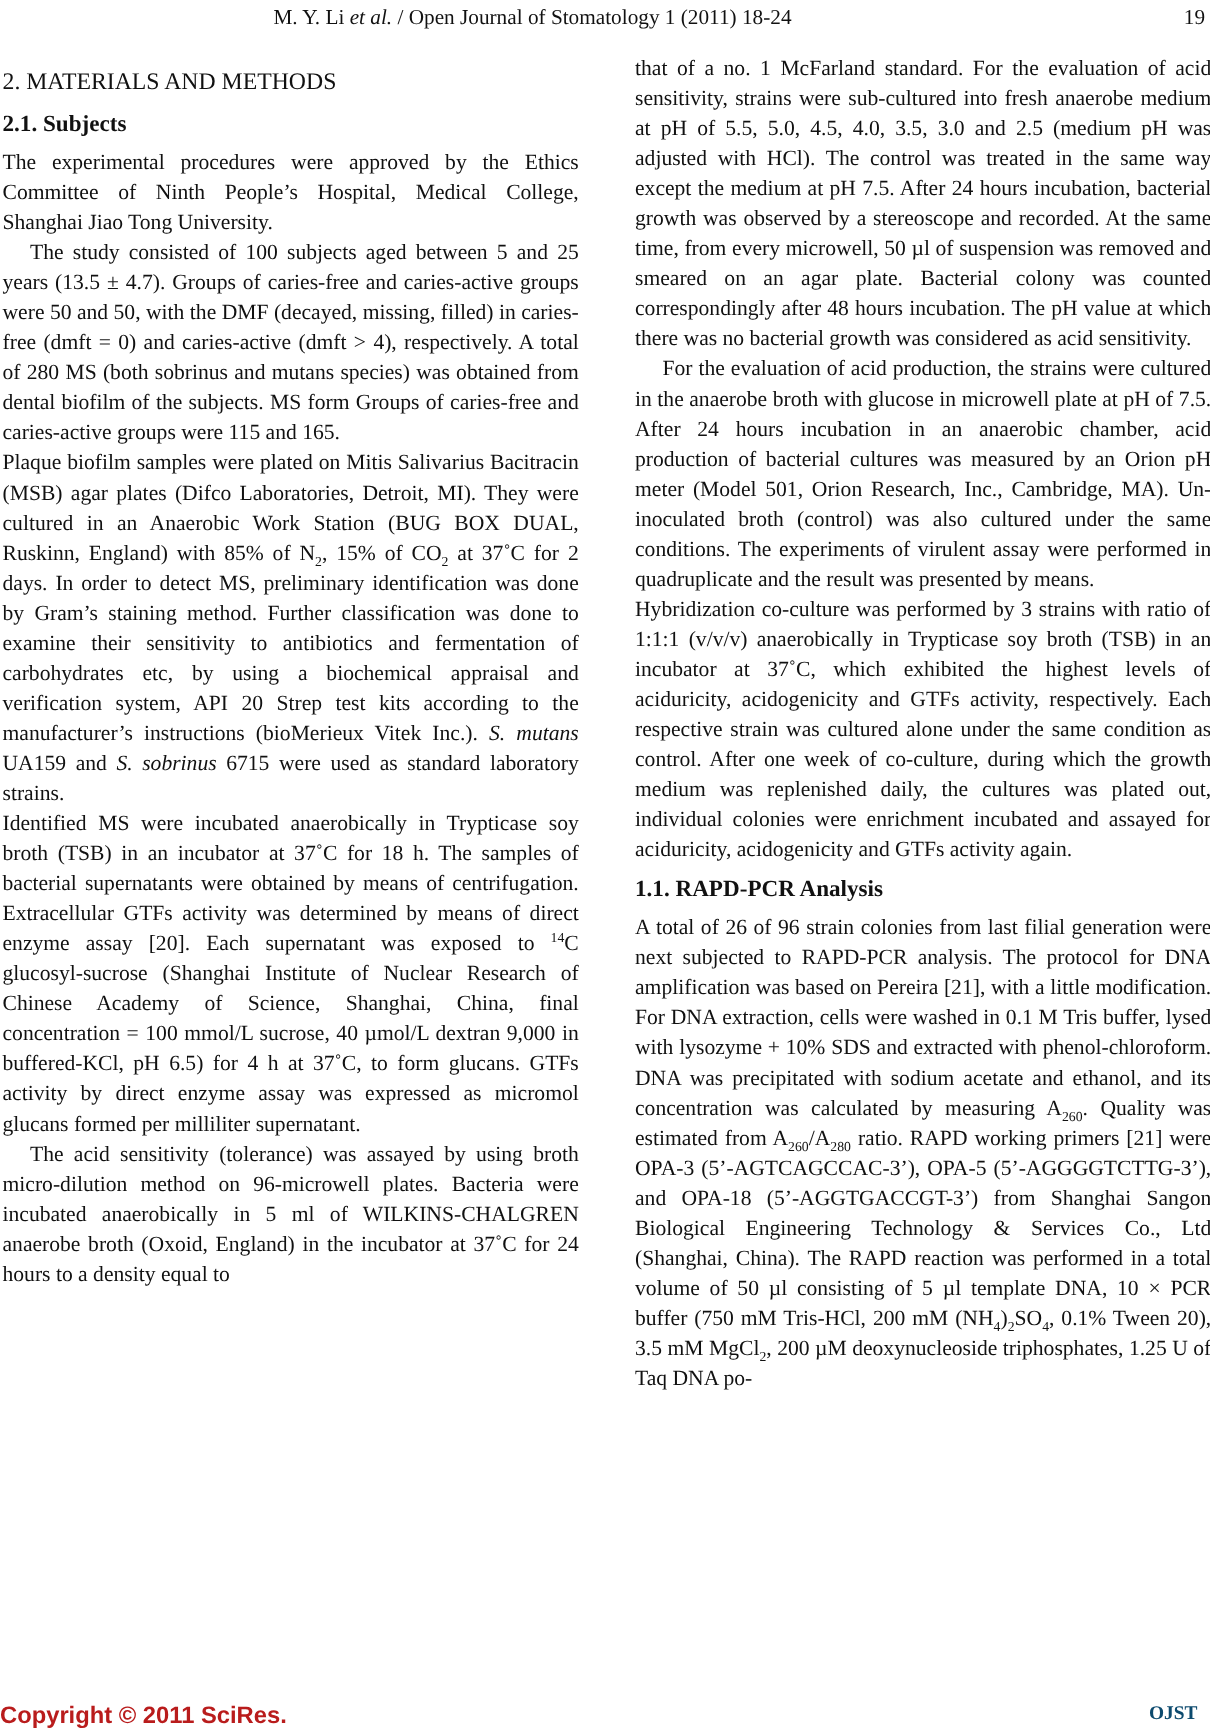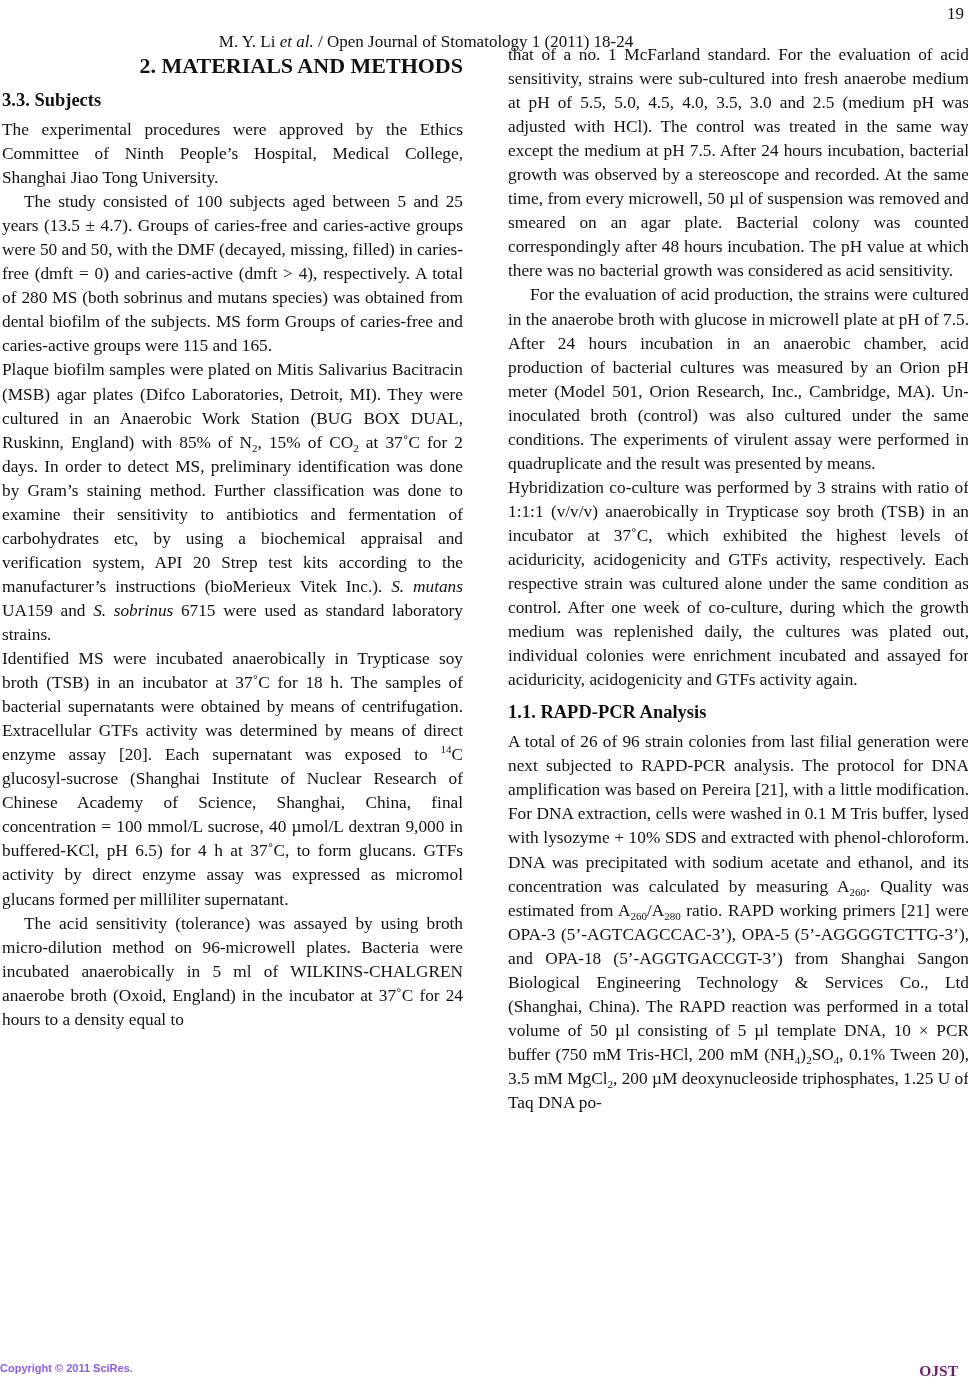--- a/index.html
+++ b/index.html
@@ -12,7 +12,7 @@
     position: absolute; top: 3px; left: 0; width: 968px; height: 22px;
     font-size: 17px; line-height: 22px;
   }
-  .running-head .title { position: absolute; left: 0; width: 852px; text-align: center; margin-top: 28px; }
+  .running-head .title { position: absolute; left: 0; width: 852px; text-align: center; }
   .running-head .page-no { position: absolute; right: 4px; }
   .col {
     position: absolute; top: 43px; width: 461px;

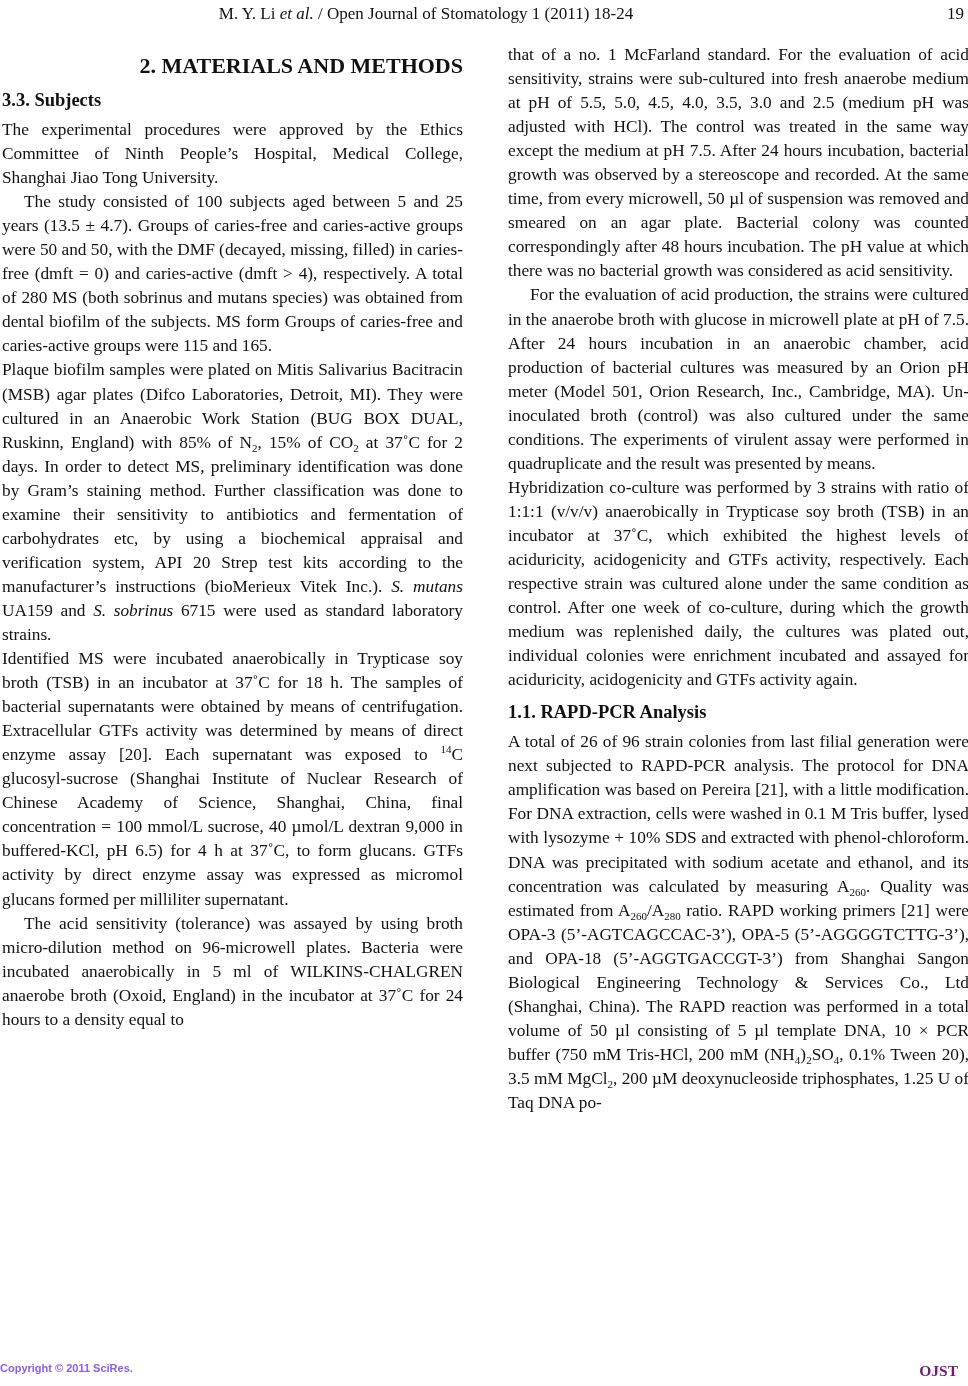--- a/index.html
+++ b/index.html
@@ -23,8 +23,8 @@
   .col p { margin: 0; }
   .col p.indent { text-indent: 22px; }
   h2.sec {
-    font-size: 22px; font-weight: bold; margin: 9px 0 6px 0; line-height: 28px;
-    text-align: right;
+    font-size: 19px; font-weight: normal; margin: 9px 0 6px 0; line-height: 28px;
+    text-align: left;
   }
   h3.sub {
     font-size: 18.5px; font-weight: bold; margin: 8px 0 6px 0; line-height: 24px;

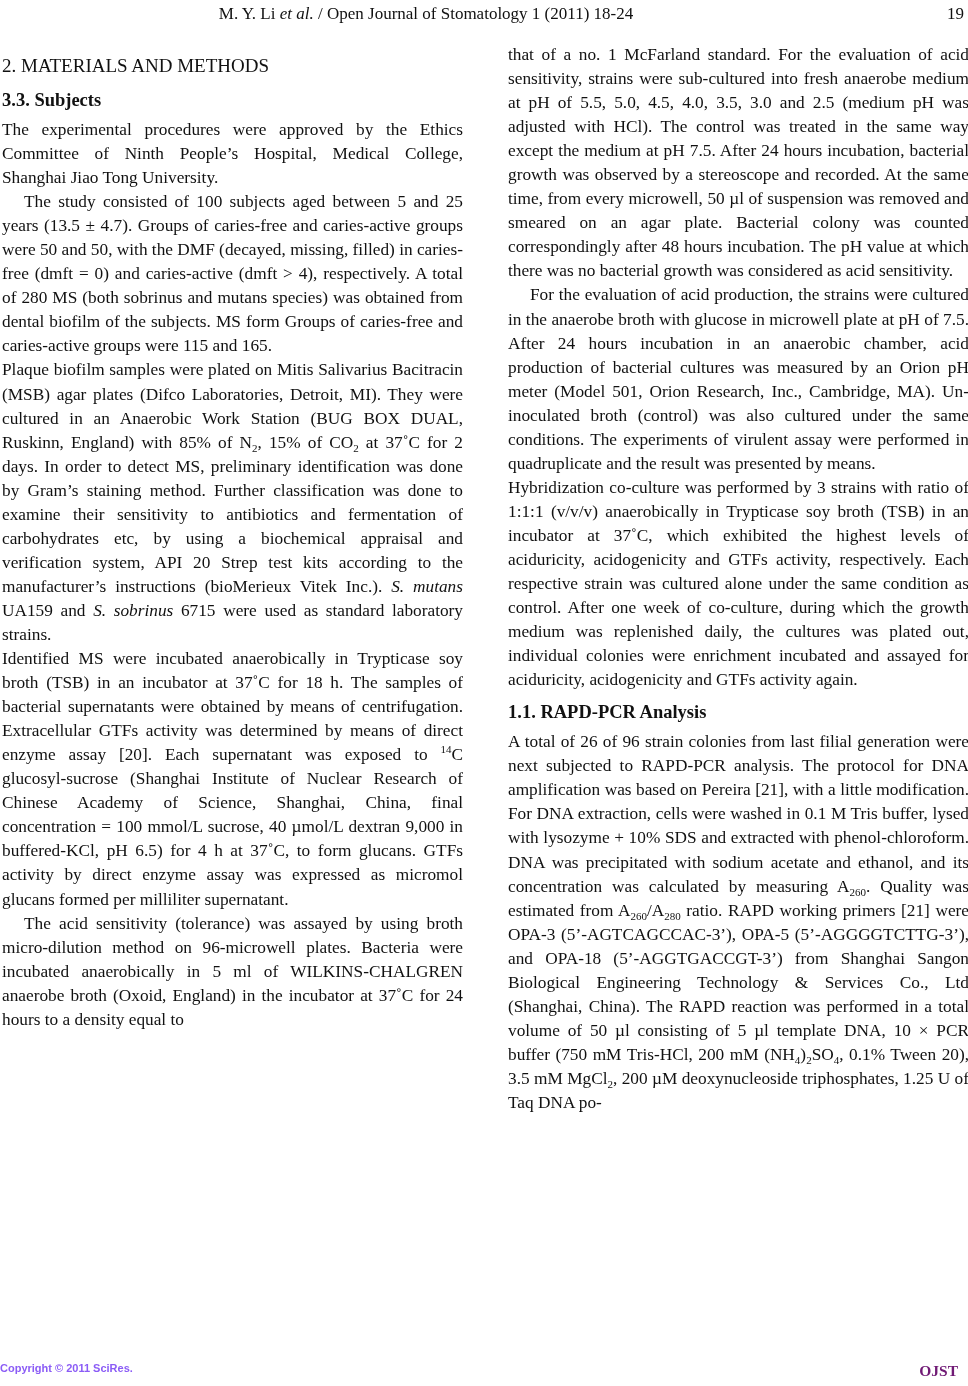--- a/index.html
+++ b/index.html
@@ -57,7 +57,7 @@
 
   <h2 class="sec">2. MATERIALS AND METHODS</h2>
 
-  <h3 class="sub">3.3. Subjects</h3>
+  <h3 class="sub">2.1. Subjects</h3>
   <p>The experimental procedures were approved by the Ethics Committee of Ninth People’s Hospital, Medical College, Shanghai Jiao Tong University.</p>
   <p class="indent">The study consisted of 100 subjects aged between 5 and 25 years (13.5 ± 4.7). Groups of caries-free and caries-active groups were 50 and 50, with the DMF (decayed, missing, filled) in caries-free (dmft = 0) and caries-active (dmft &gt; 4), respectively. A total of 280 MS (both sobrinus and mutans species) was obtained from dental biofilm of the subjects. MS form Groups of caries-free and caries-active groups were 115 and 165.</p>
 

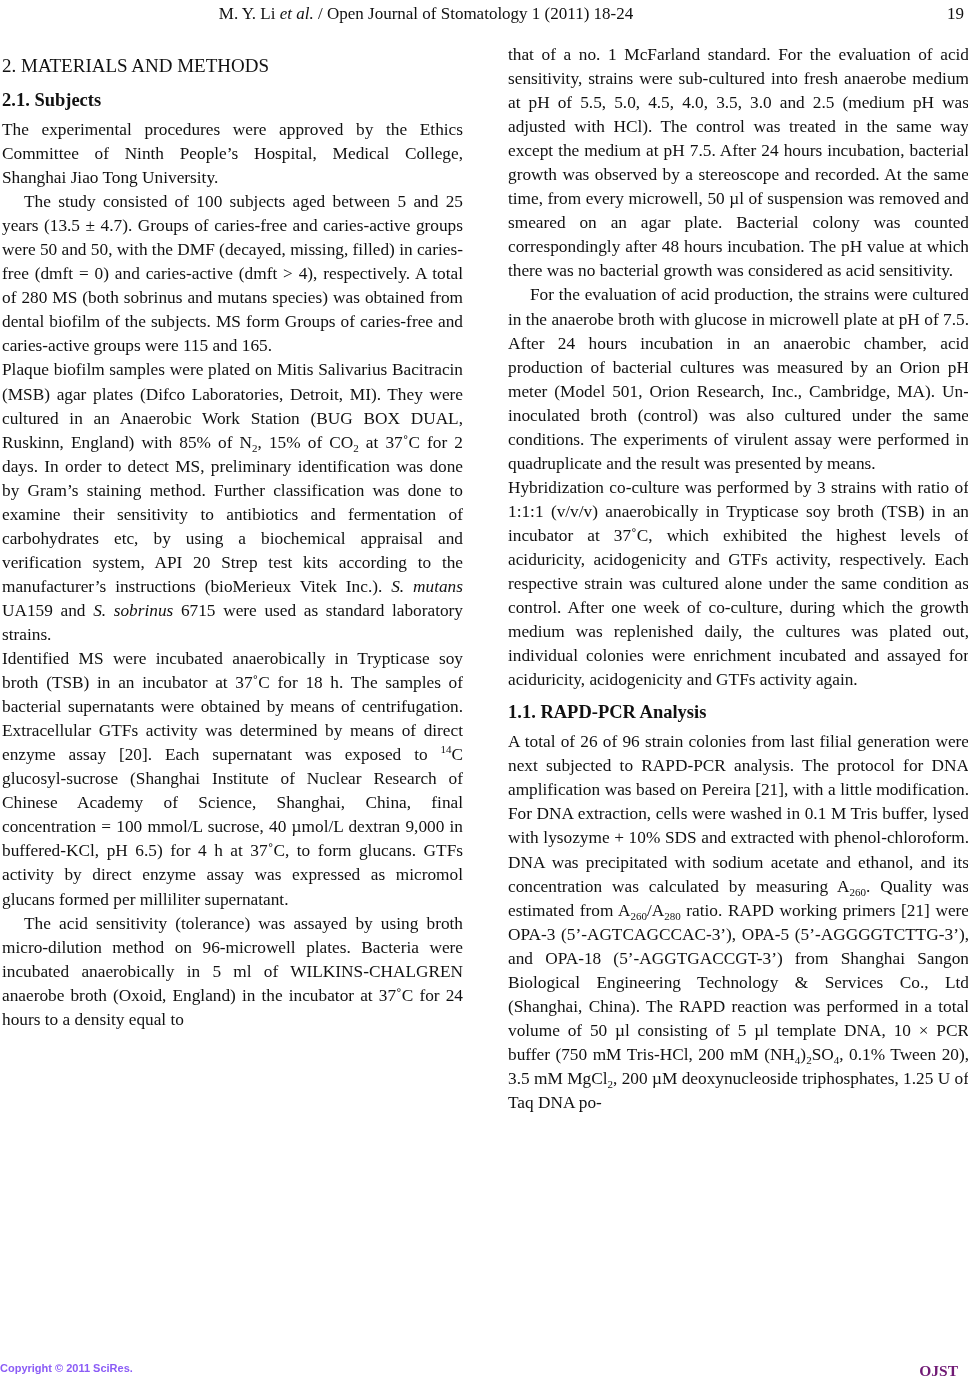--- a/index.html
+++ b/index.html
@@ -38,7 +38,7 @@
   }
   .footer .copy {
     position: absolute; left: 0; font-family: "Liberation Sans", "DejaVu Sans", sans-serif;
-    font-weight: bold; font-size: 11px; color: #8b5cf6;
+    font-weight: bold; font-size: 19px; color: #b91c1c;
   }
   .footer .journal {
     position: absolute; right: 10px; font-family: "Liberation Serif", serif;

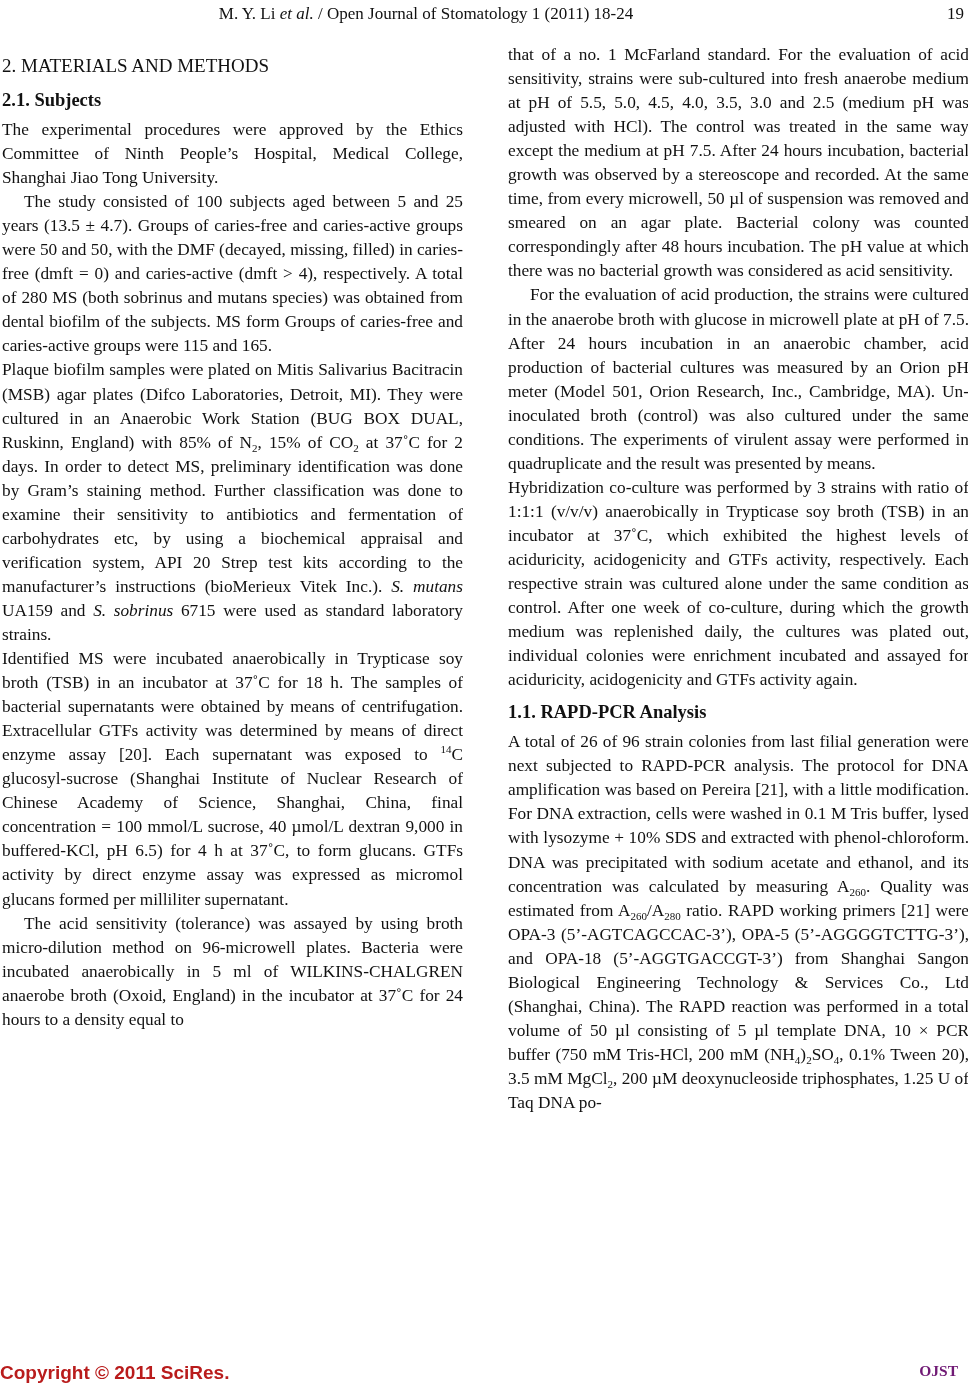--- a/index.html
+++ b/index.html
@@ -42,7 +42,7 @@
   }
   .footer .journal {
     position: absolute; right: 10px; font-family: "Liberation Serif", serif;
-    font-weight: bold; font-size: 15.5px; color: #701a75;
+    font-weight: bold; font-size: 15.5px; color: #0c4a6e;
   }
 </style>
 </head>

